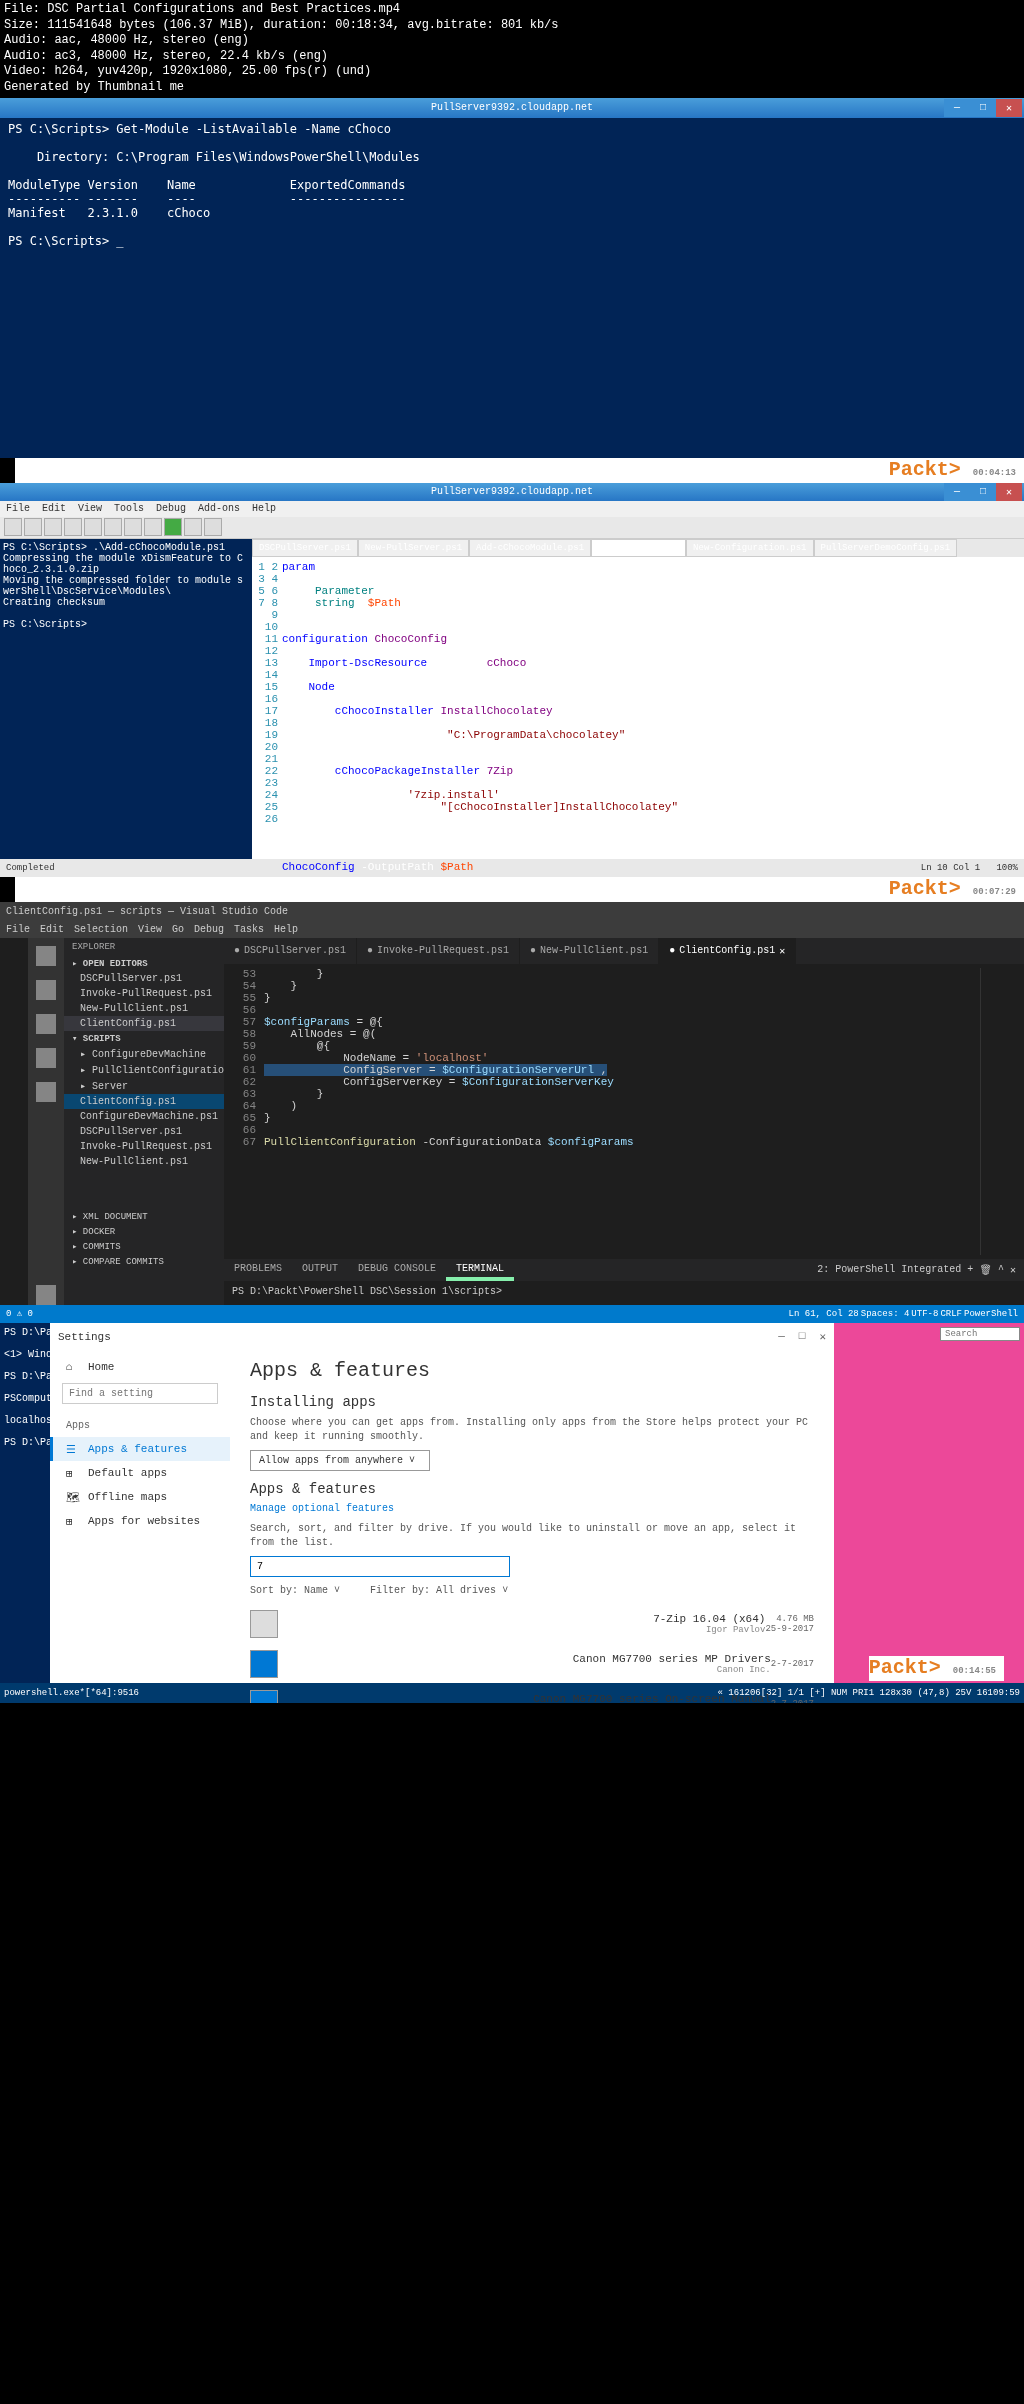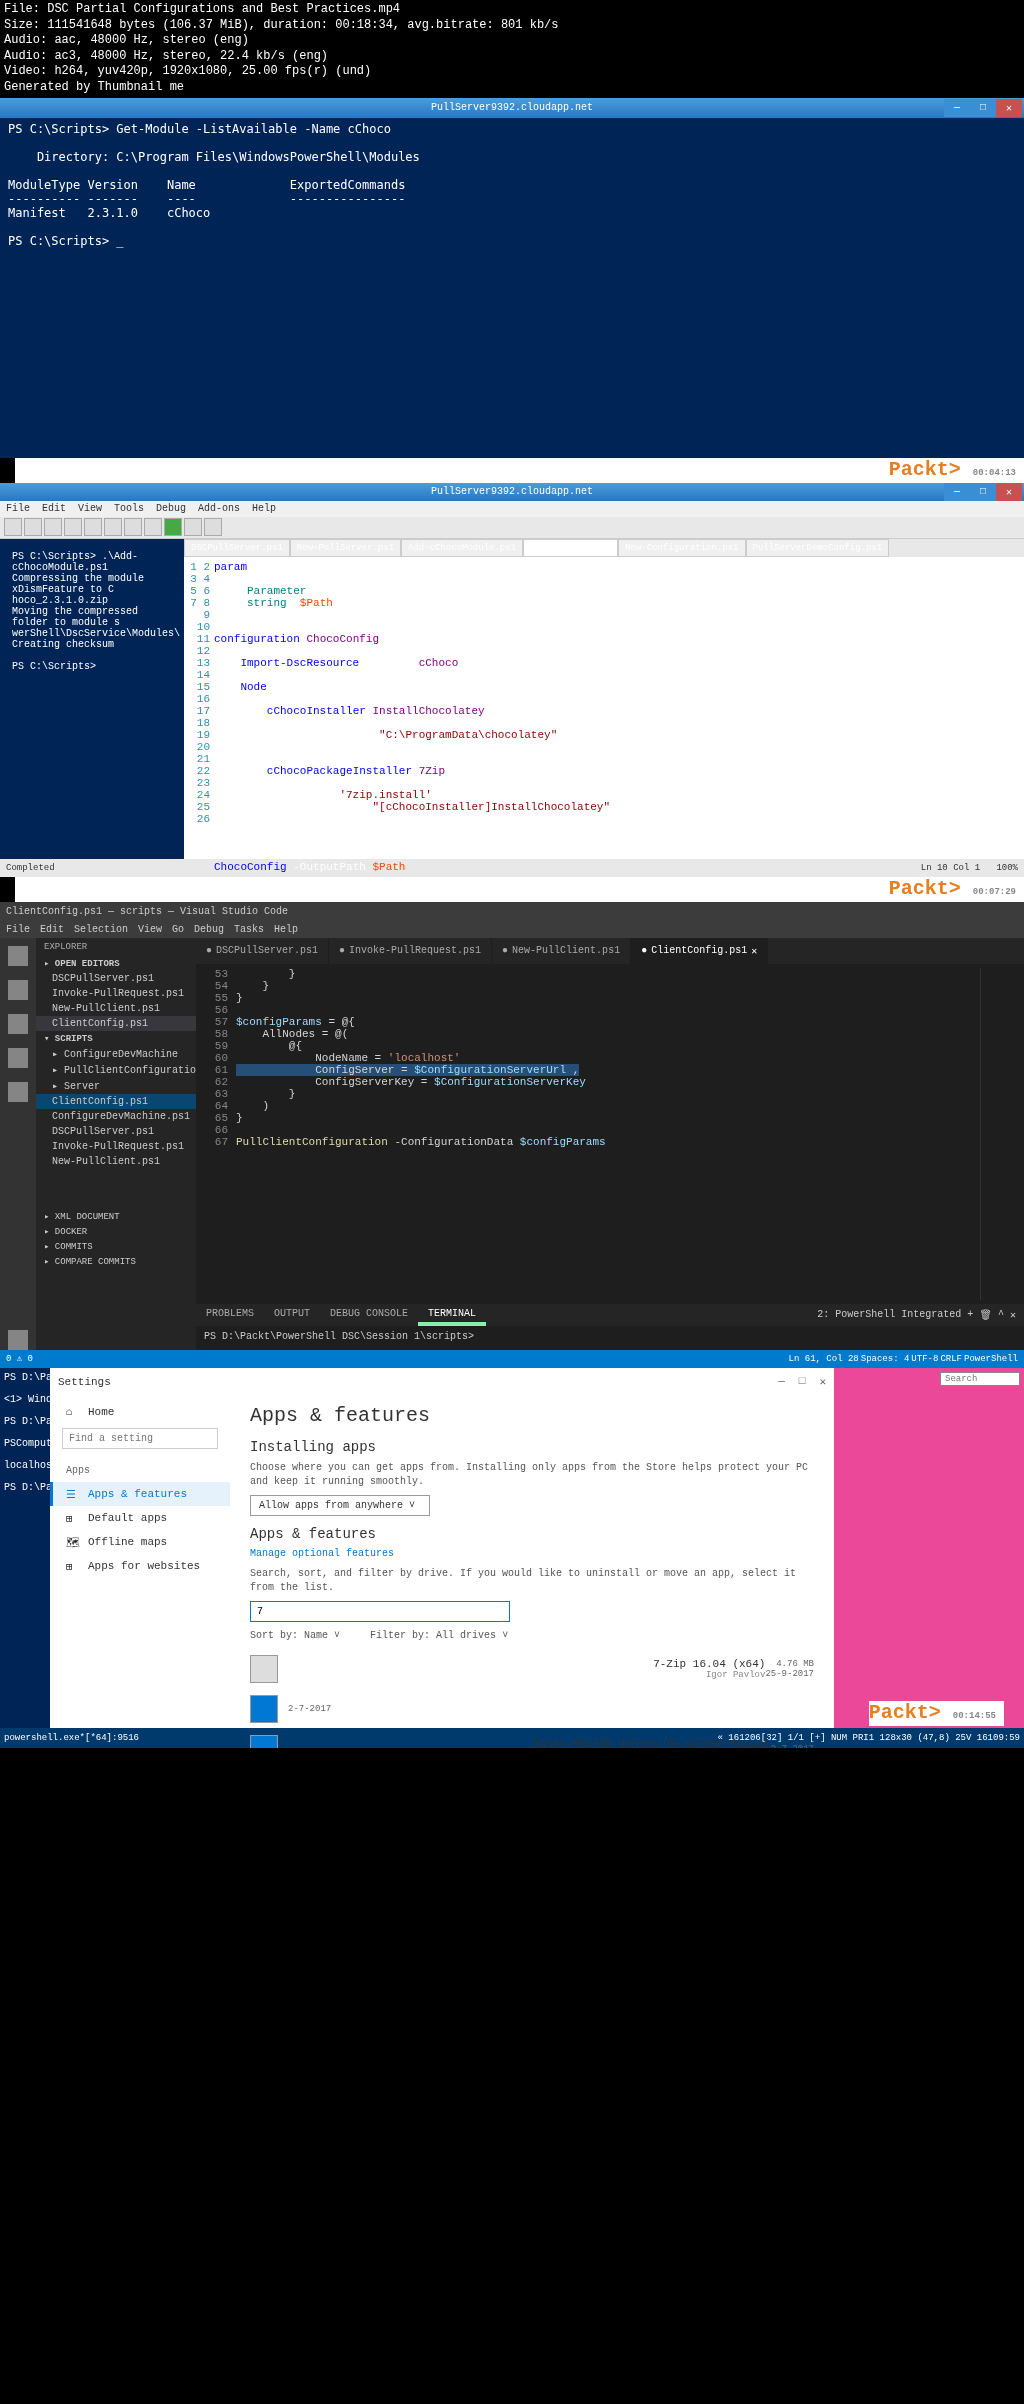--- a/index.html
+++ b/index.html
@@ -27,7 +27,7 @@
 .ise-toolbar { background: #e8e8e8; height: 22px; display: flex; align-items: center; gap: 2px; padding: 0 4px; border-bottom: 1px solid #ccc; }
 .ise-tool { width: 18px; height: 18px; background: #ddd; border: 1px solid #aaa; }
 .ise-body { display: flex; height: 320px; }
-.ise-console { width: 184px; background: #012456; color: #fff; font-size: 10px; padding: 12px; white-space: pre-wrap; overflow: hidden; }
+.ise-console { width: 252px; background: #012456; color: #fff; font-size: 10px; padding: 3px; white-space: pre-wrap; overflow: hidden; }
 .ise-editor-pane { flex: 1; background: #fff; display: flex; flex-direction: column; }
 .ise-tabs { display: flex; background: #e8e8e8; height: 20px; font-size: 9px; font-family: 'Segoe UI', sans-serif; }
 .ise-tab { padding: 3px 6px; border: 1px solid #ccc; background: #f0f0f0; white-space: nowrap; }

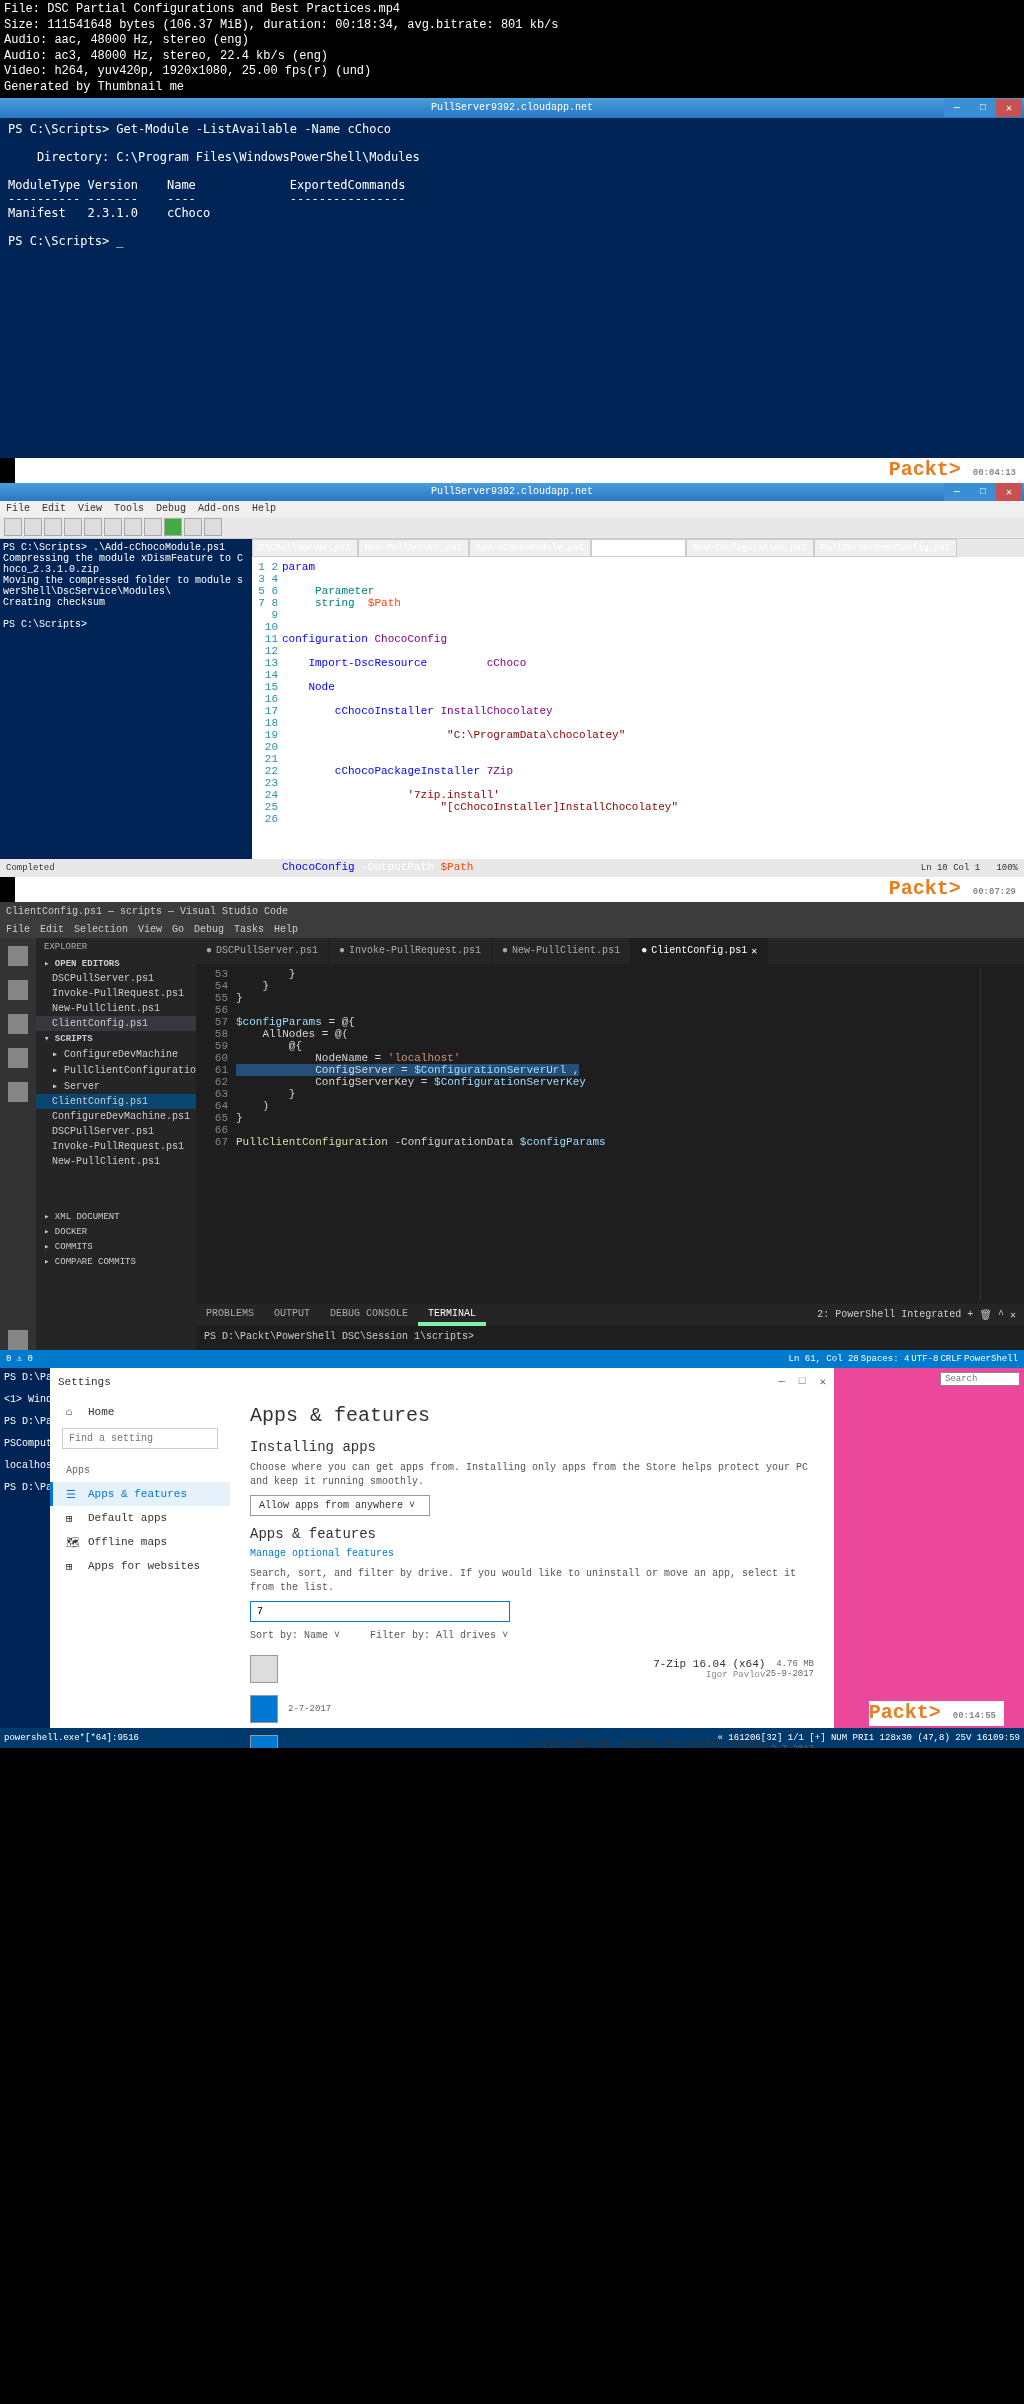--- a/index.html
+++ b/index.html
@@ -46,7 +46,7 @@
 .vscode { background: #1e1e1e; color: #ccc; font-family: 'Segoe UI', sans-serif; font-size: 11px; }
 .vscode-titlebar { background: #3c3c3c; height: 20px; display: flex; align-items: center; padding: 0 6px; font-size: 10px; }
 .vscode-menubar { background: #3c3c3c; height: 16px; display: flex; align-items: center; gap: 10px; padding: 0 6px; font-size: 10px; }
-.vscode-body { display: flex; height: 412px; }
+.vscode-body { display: flex; height: 367px; padding-left: 28px; }
 .vscode-activity { width: 36px; background: #333; display: flex; flex-direction: column; align-items: center; gap: 14px; padding-top: 8px; }
 .vscode-activity-icon { width: 20px; height: 20px; background: #858585; }
 .vscode-sidebar { width: 160px; background: #252526; font-size: 10px; overflow: hidden; }

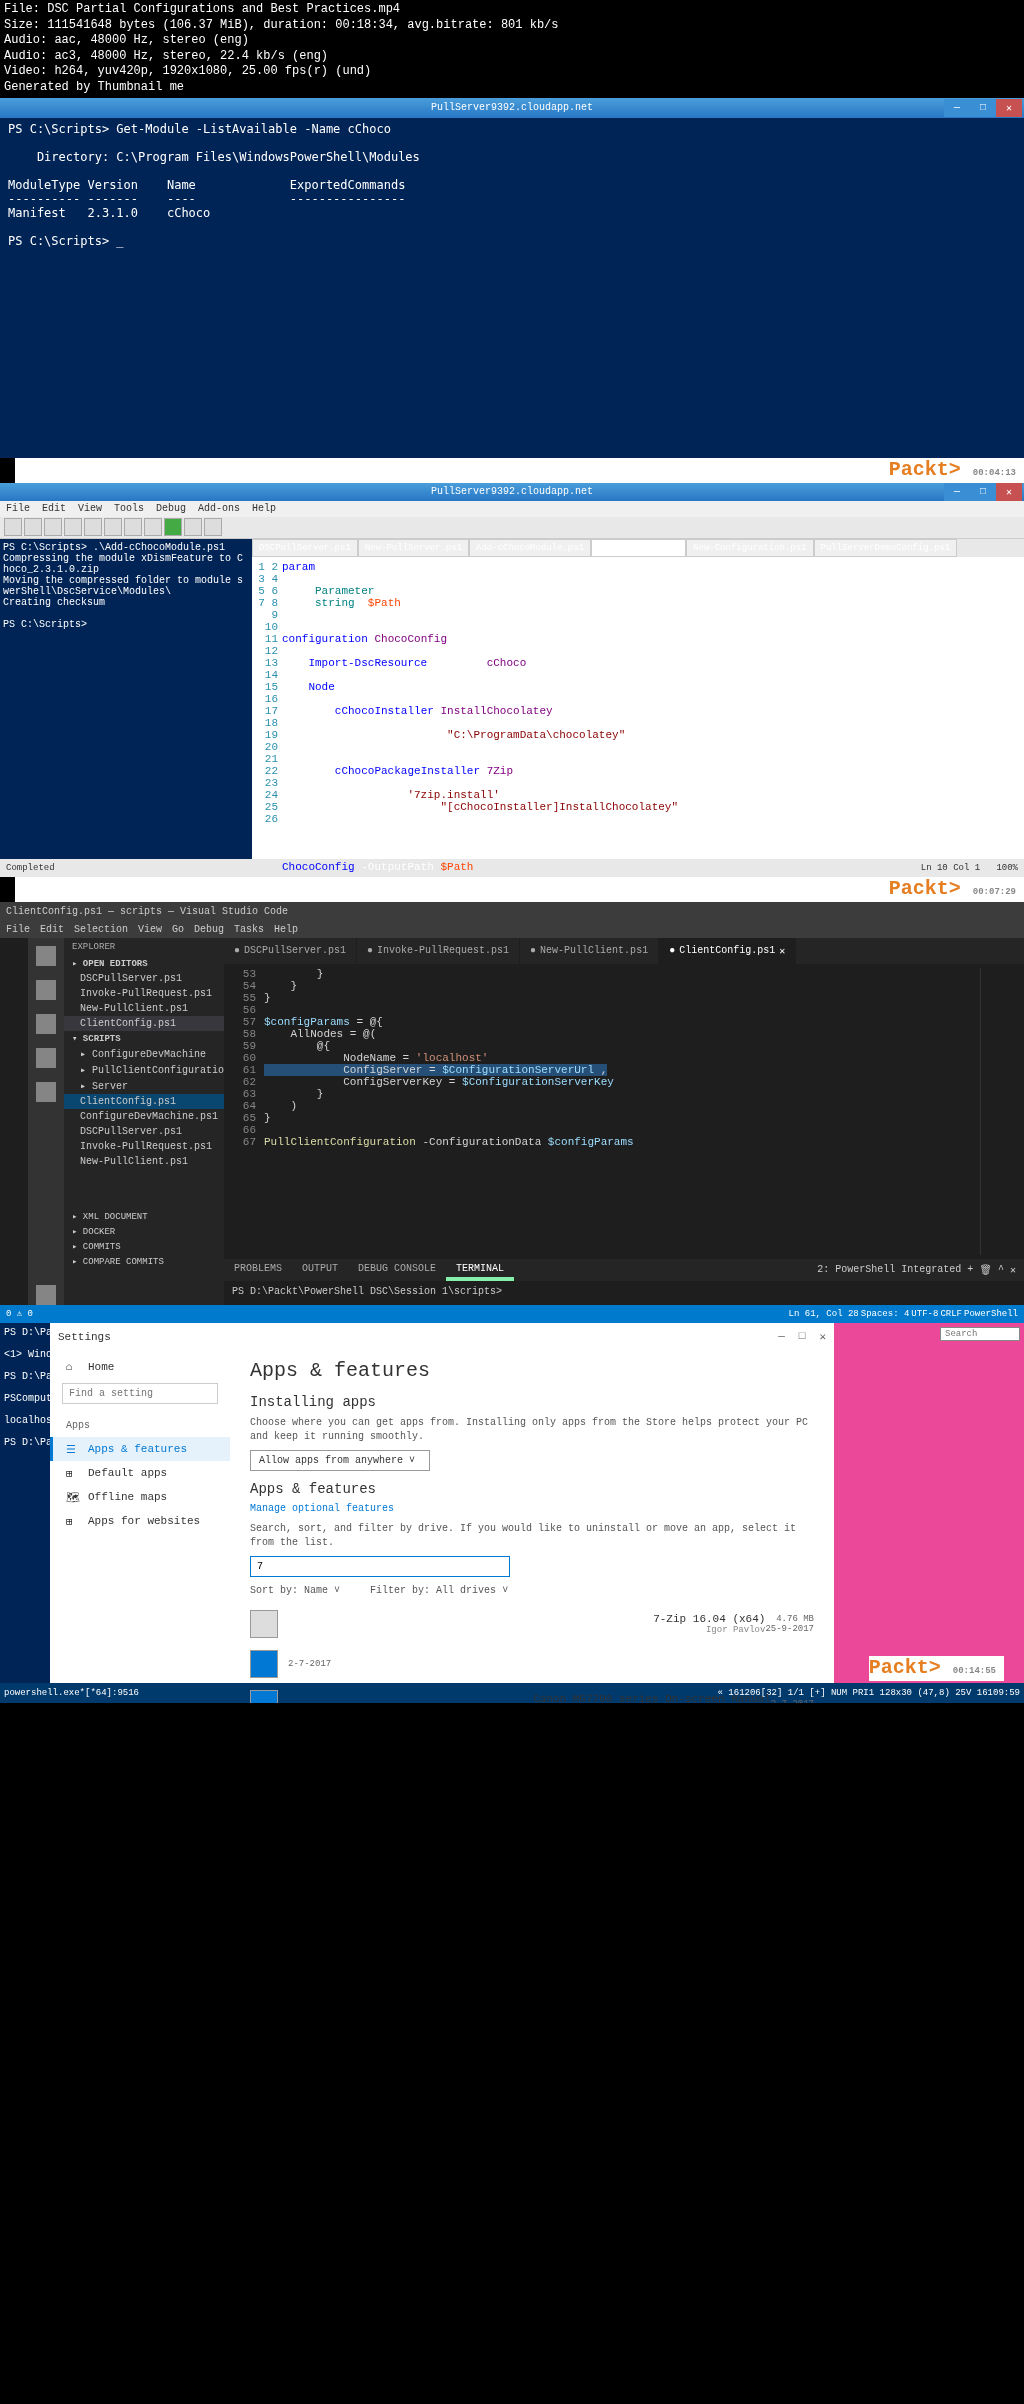--- a/index.html
+++ b/index.html
@@ -452,6 +452,10 @@
         </div>
         <div class="app-item">
           <div class="app-icon blue"></div>
+          <div class="app-name">
+            <div class="app-name-main">Canon MG7700 series MP Drivers</div>
+            <div class="app-name-sub">Canon Inc.</div>
+          </div>
           <div class="app-meta">
             <div>2-7-2017</div>
           </div>

